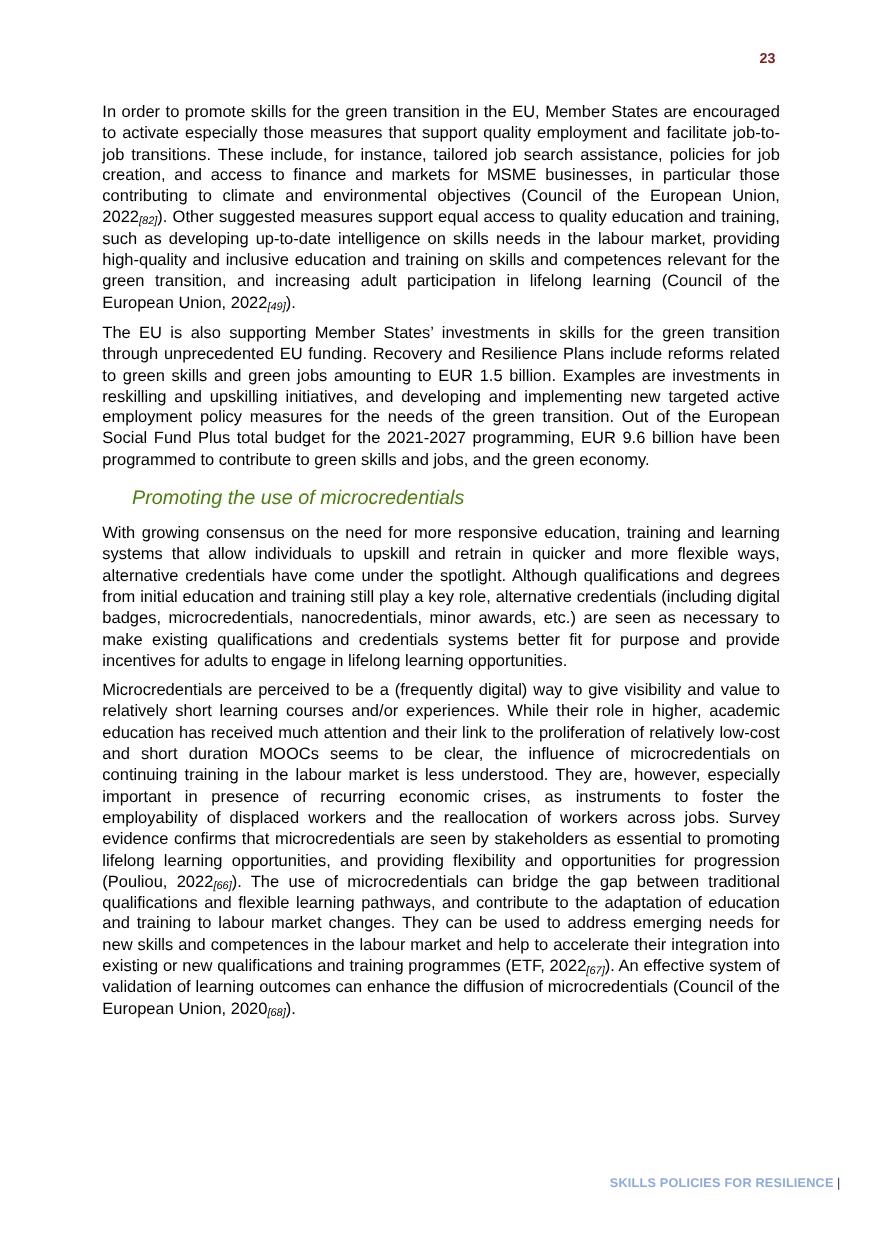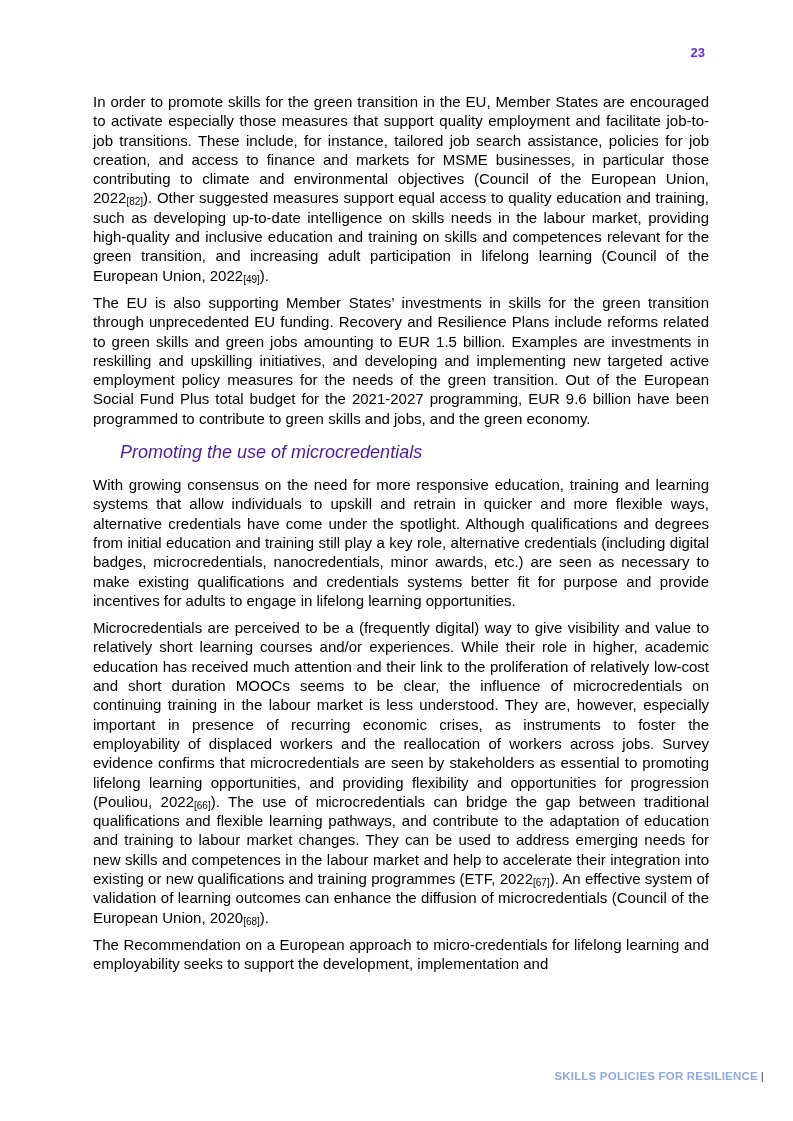--- a/index.html
+++ b/index.html
@@ -25,7 +25,7 @@
     right: 88px;
     font-size: 13px;
     font-weight: 600;
-    color: #6d28d9;
+    color: #7f1d1d;
   }
   .content {
     position: absolute;

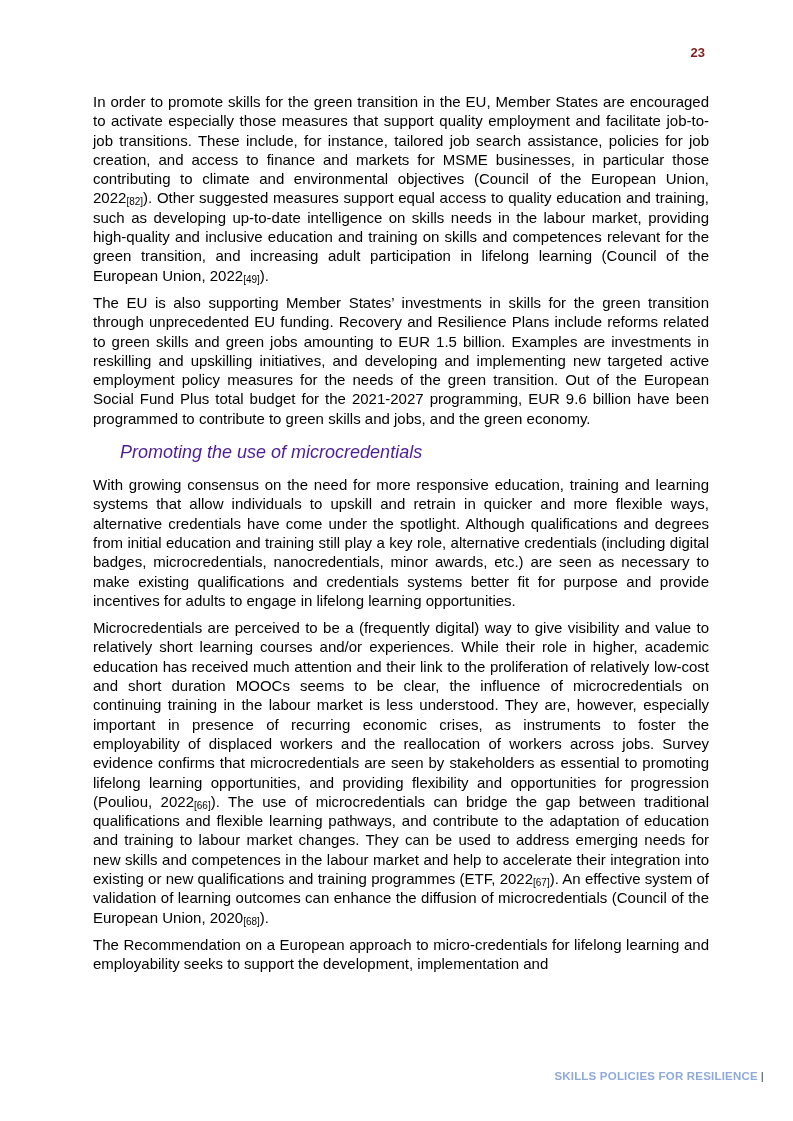--- a/index.html
+++ b/index.html
@@ -46,6 +46,7 @@
     font-size: 10px;
     line-height: 0;
     vertical-align: -2px;
+    font-style: italic;
   }
   .content h2.section-heading {
     margin: 13px 0 12px 27px;

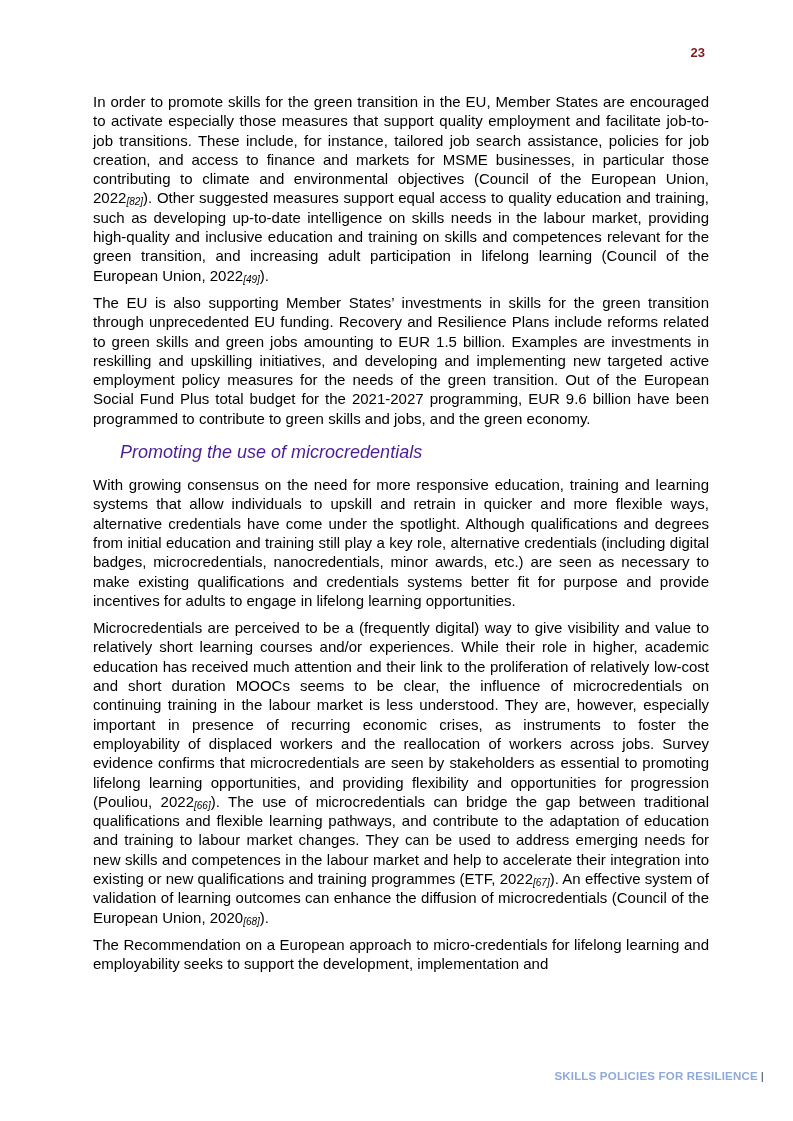--- a/index.html
+++ b/index.html
@@ -53,7 +53,7 @@
     font-size: 18px;
     font-style: italic;
     font-weight: 400;
-    color: #4c1d95;
+    color: #4d7c0f;
     line-height: 22px;
   }
   .footer {

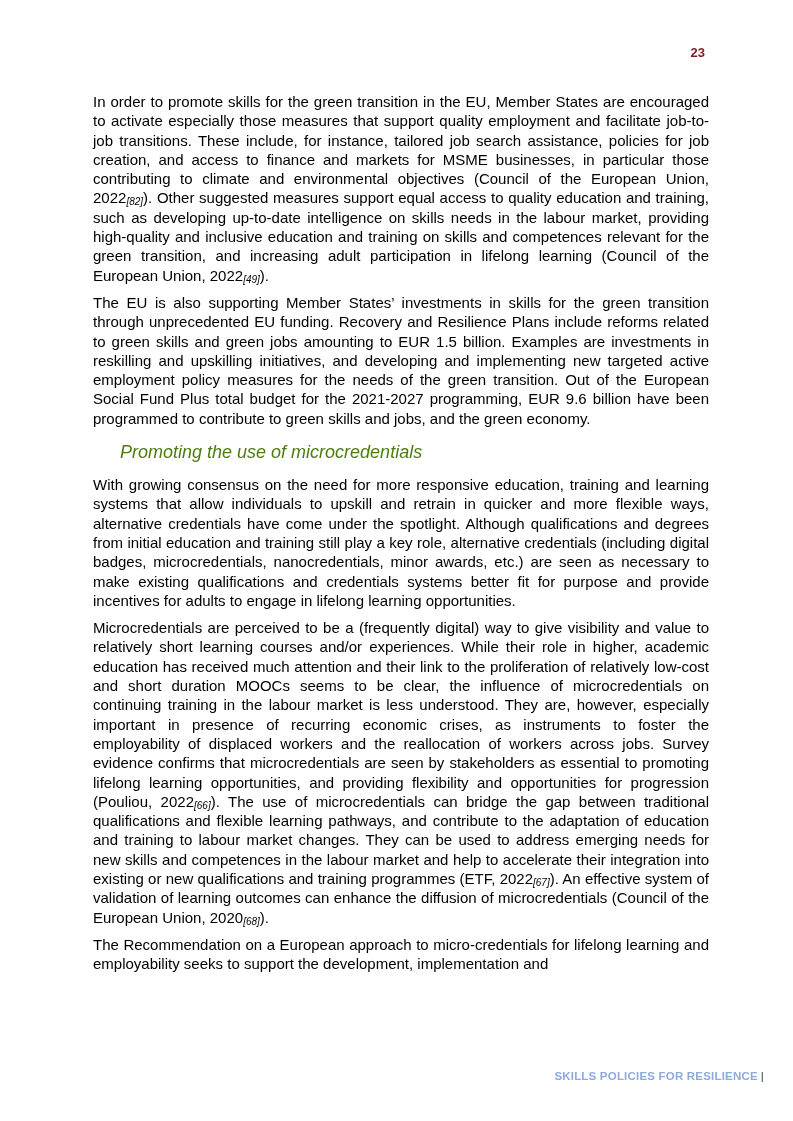--- a/index.html
+++ b/index.html
@@ -85,7 +85,6 @@
       <h2 class="section-heading">Promoting the use of microcredentials</h2>
       <p class="para"><span>With growing consensus on the need for more responsive education, training and learning systems that allow individuals to upskill and retrain in quicker and more flexible ways, alternative credentials have come under the spotlight. Although qualifications and degrees from initial education and training still play a key role, alternative credentials (including digital badges, microcredentials, nanocredentials, minor awards, etc.) are seen as necessary to make existing qualifications and credentials systems better fit for purpose and provide incentives for adults to engage in lifelong learning opportunities.</span></p>
       <p class="para"><span>Microcredentials are perceived to be a (frequently digital) way to give visibility and value to relatively short learning courses and/or experiences. While their role in higher, academic education has received much attention and their link to the proliferation of relatively low-cost and short duration MOOCs seems to be clear, the influence of microcredentials on continuing training in the labour market is less understood. They are, however, especially important in presence of recurring economic crises, as instruments to foster the employability of displaced workers and the reallocation of workers across jobs. Survey evidence confirms that microcredentials are seen by stakeholders as essential to promoting lifelong learning opportunities, and providing flexibility and opportunities for progression (Pouliou, 2022</span><sub>[66]</sub><span>). The use of microcredentials can bridge the gap between traditional qualifications and flexible learning pathways, and contribute to the adaptation of education and training to labour market changes. They can be used to address emerging needs for new skills and competences in the labour market and help to accelerate their integration into existing or new qualifications and training programmes (ETF, 2022</span><sub>[67]</sub><span>). An effective system of validation of learning outcomes can enhance the diffusion of microcredentials (Council of the European Union, 2020</span><sub>[68]</sub><span>).</span></p>
-      <p class="para"><span>The Recommendation on a European approach to micro-credentials for lifelong learning and employability seeks to support the development, implementation and</span></p>
     </main>
 
   <div class="footer">

